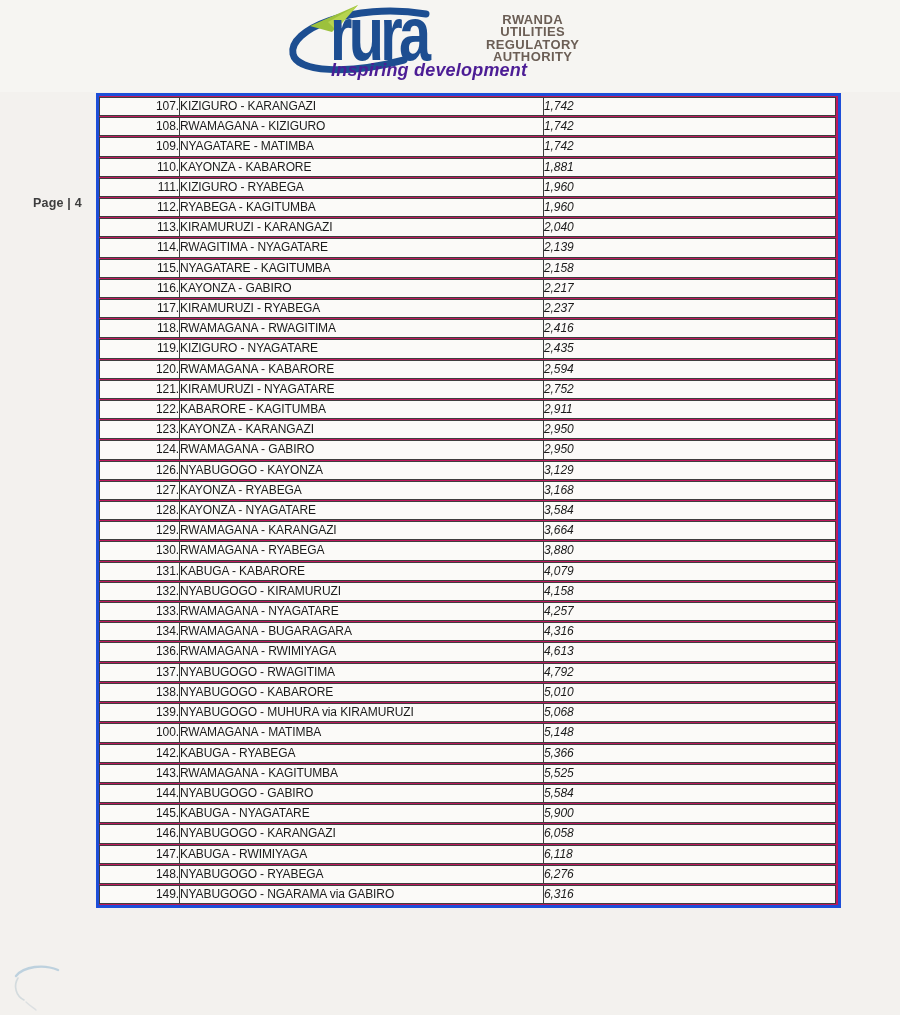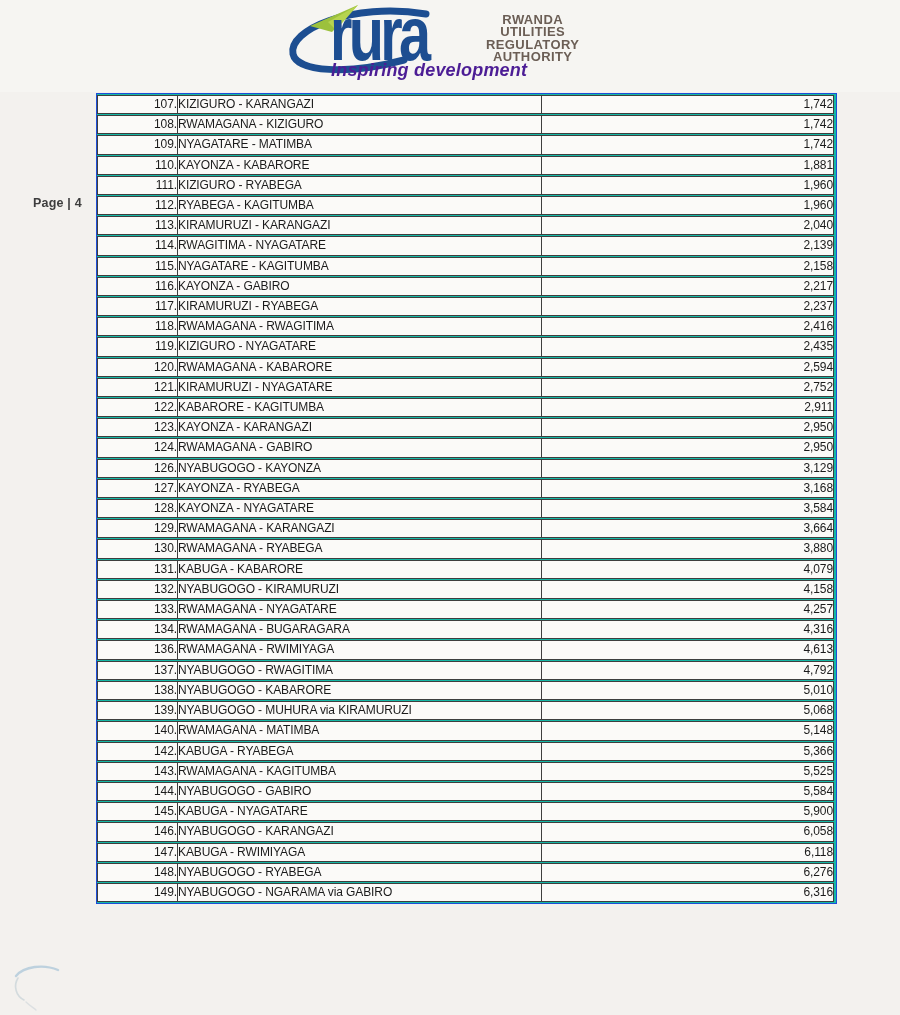--- a/index.html
+++ b/index.html
@@ -36,7 +36,7 @@
   
   .table-wrap{
     position:absolute;left:96px;top:93px;width:739px;
-    border:1px solid #1d4ed8;background:#14b8a6;
+    border:3px solid #1d4ed8;background:#be185d;
   }
   table.fares{
     width:737px;table-layout:fixed;

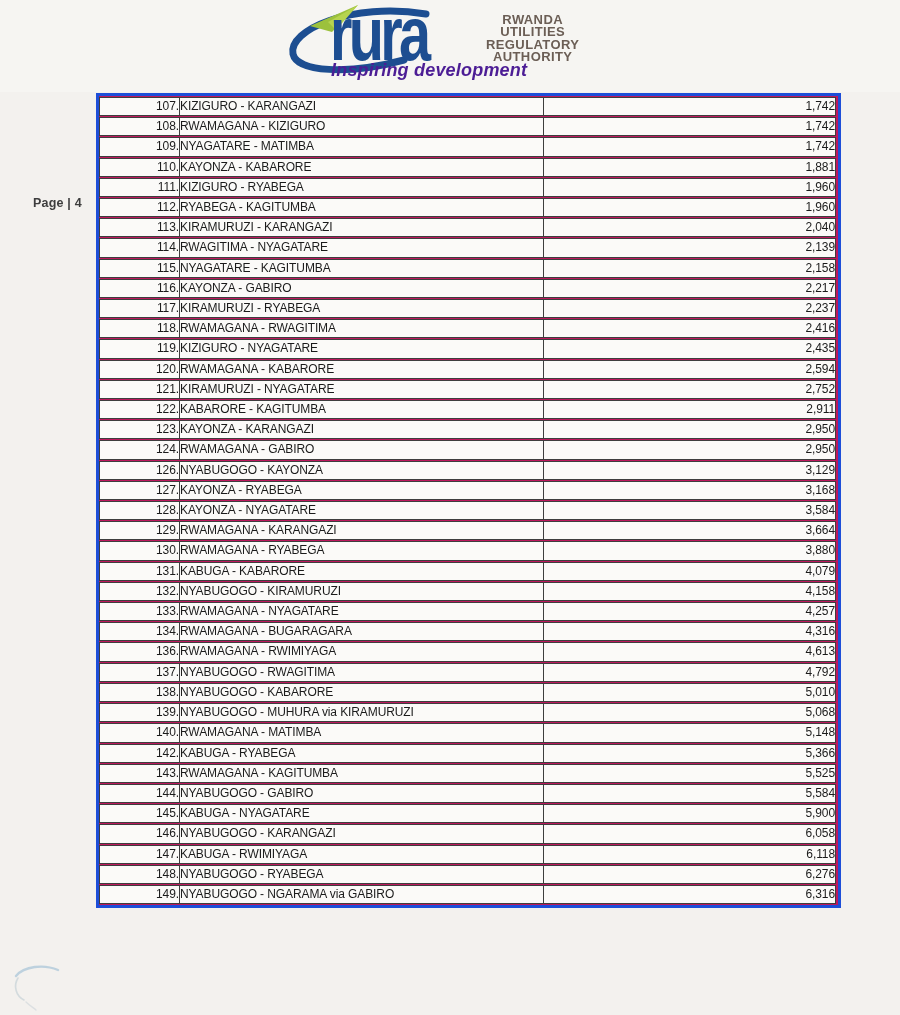--- a/index.html
+++ b/index.html
@@ -60,8 +60,9 @@
     border-right:1.5px solid #3e3e3e;
   }
   td.c-val{
-    width:292px;text-align:right;padding-left:50px;
+    width:292px;text-align:left;padding-left:50px;
     border-right:1.5px solid #3e3e3e;
+    font-style:italic;
   }
   
   .squiggle{position:absolute;left:6px;top:952px;width:70px;height:60px;}

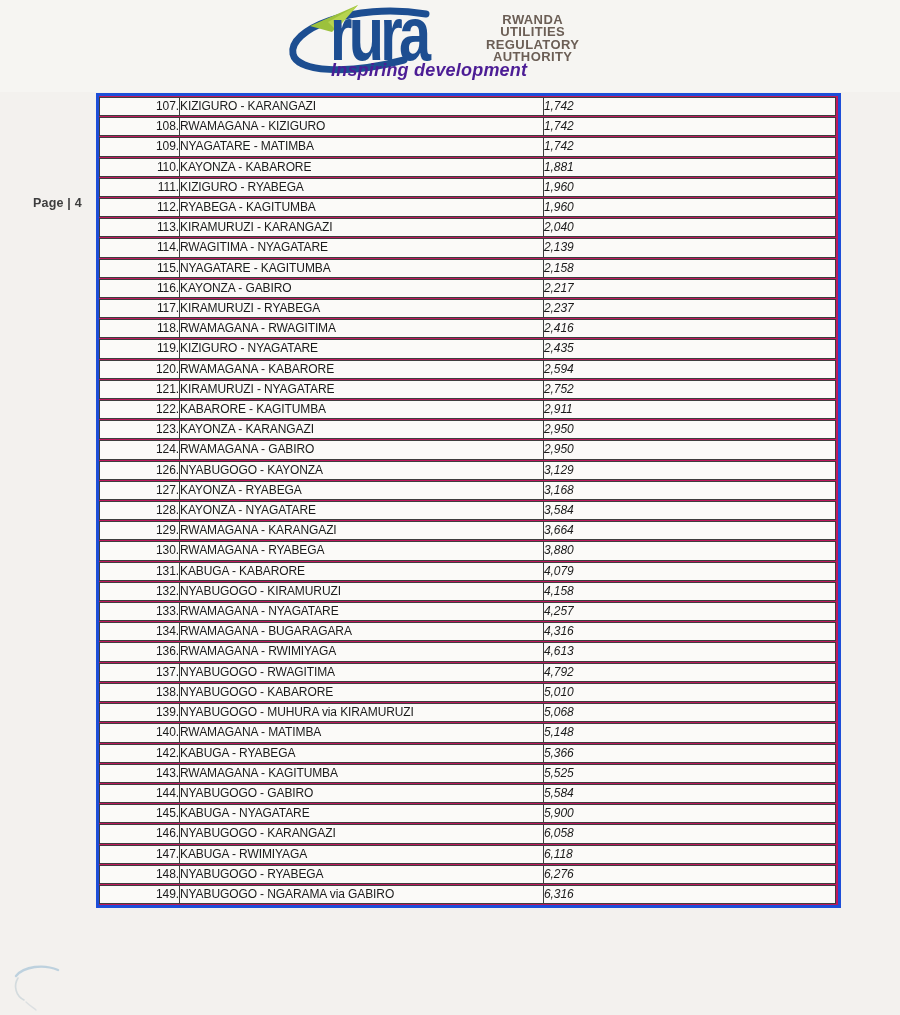--- a/index.html
+++ b/index.html
@@ -255,7 +255,7 @@
         <td class="c-val">5,068</td>
       </tr>
         <tr>
-        <td class="c-no">140.</td>
+        <td class="c-no">100.</td>
         <td class="c-route">RWAMAGANA - MATIMBA</td>
         <td class="c-val">5,148</td>
       </tr>

